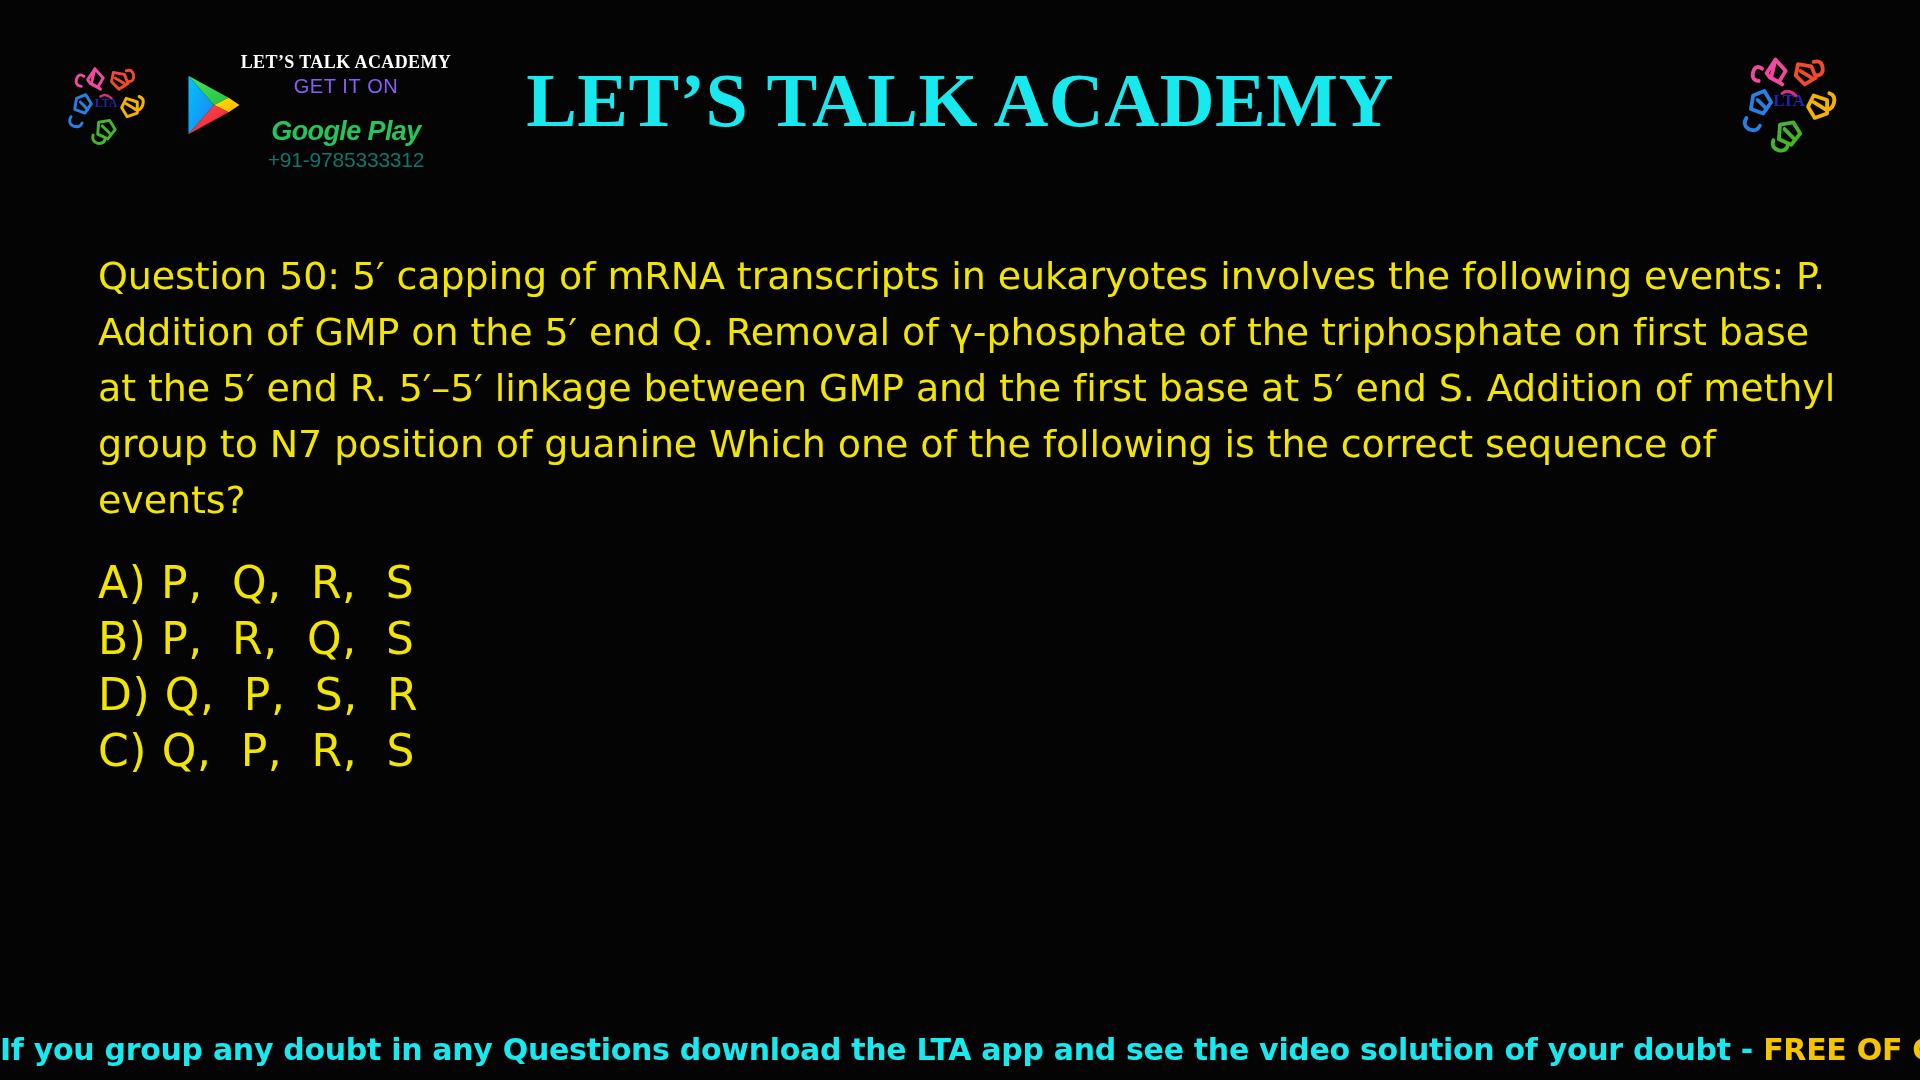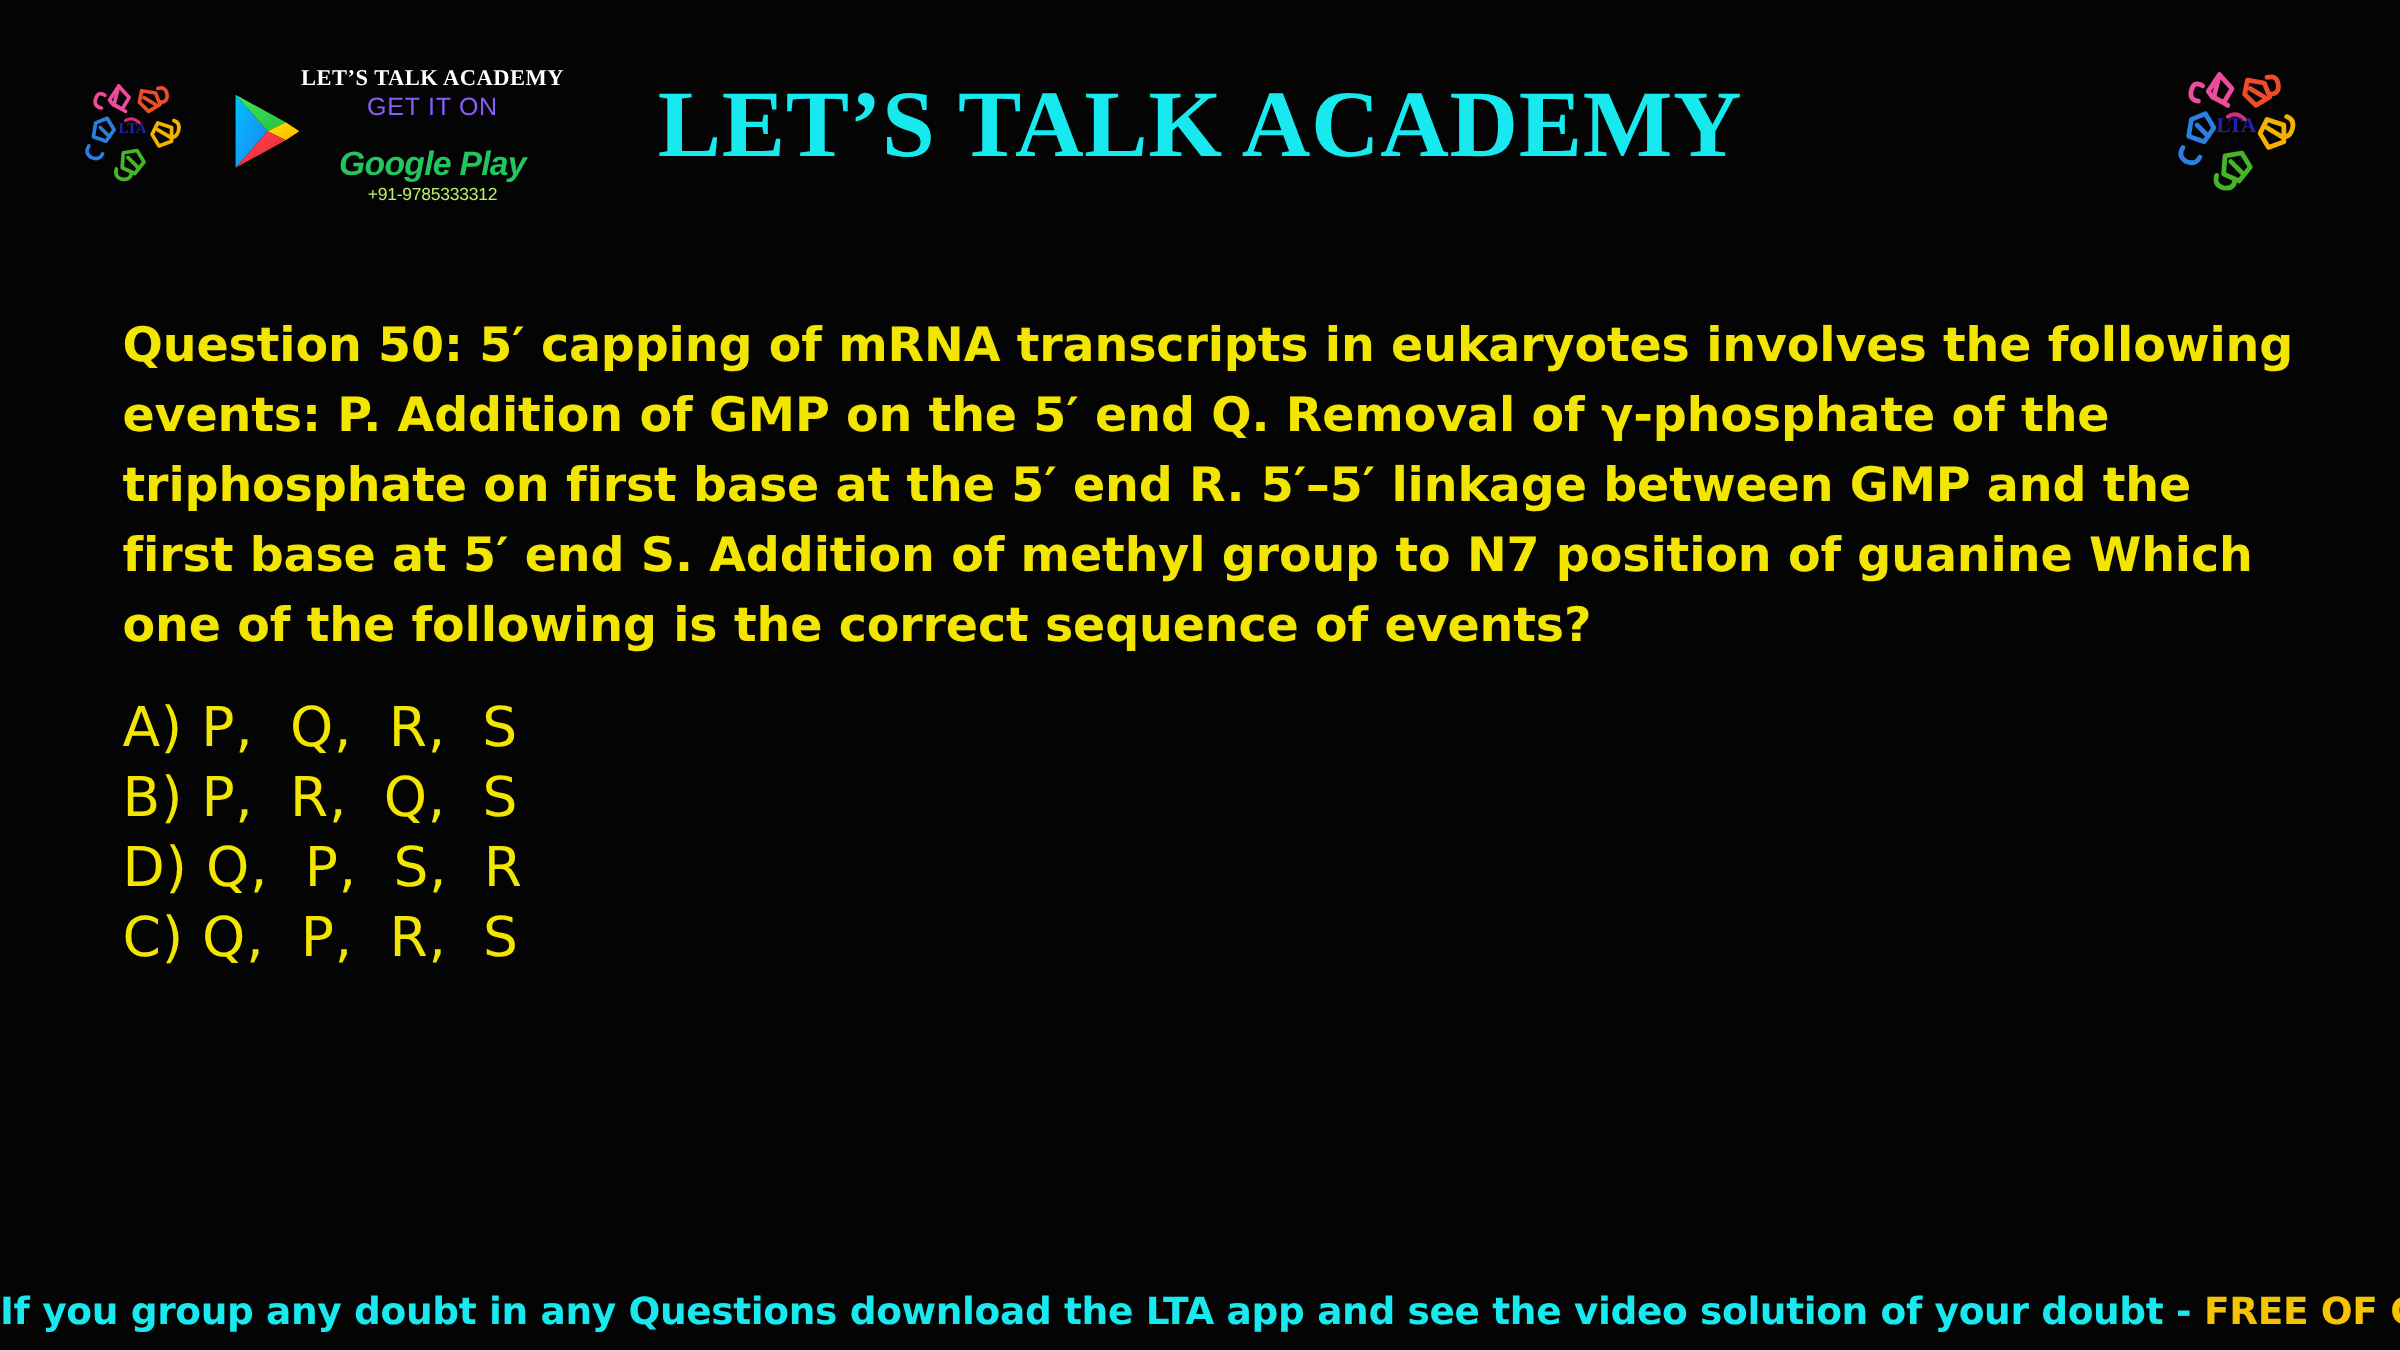--- a/index.html
+++ b/index.html
@@ -104,8 +104,8 @@
   .badge-phone {
     font-family: "Liberation Sans", sans-serif;
     font-weight: normal;
-    font-size: 14px;
-    color: #bef264;
+    font-size: 21px;
+    color: #0f766e;
     margin-top: 2px;
     line-height: 1.1;
     letter-spacing: -0.2px;

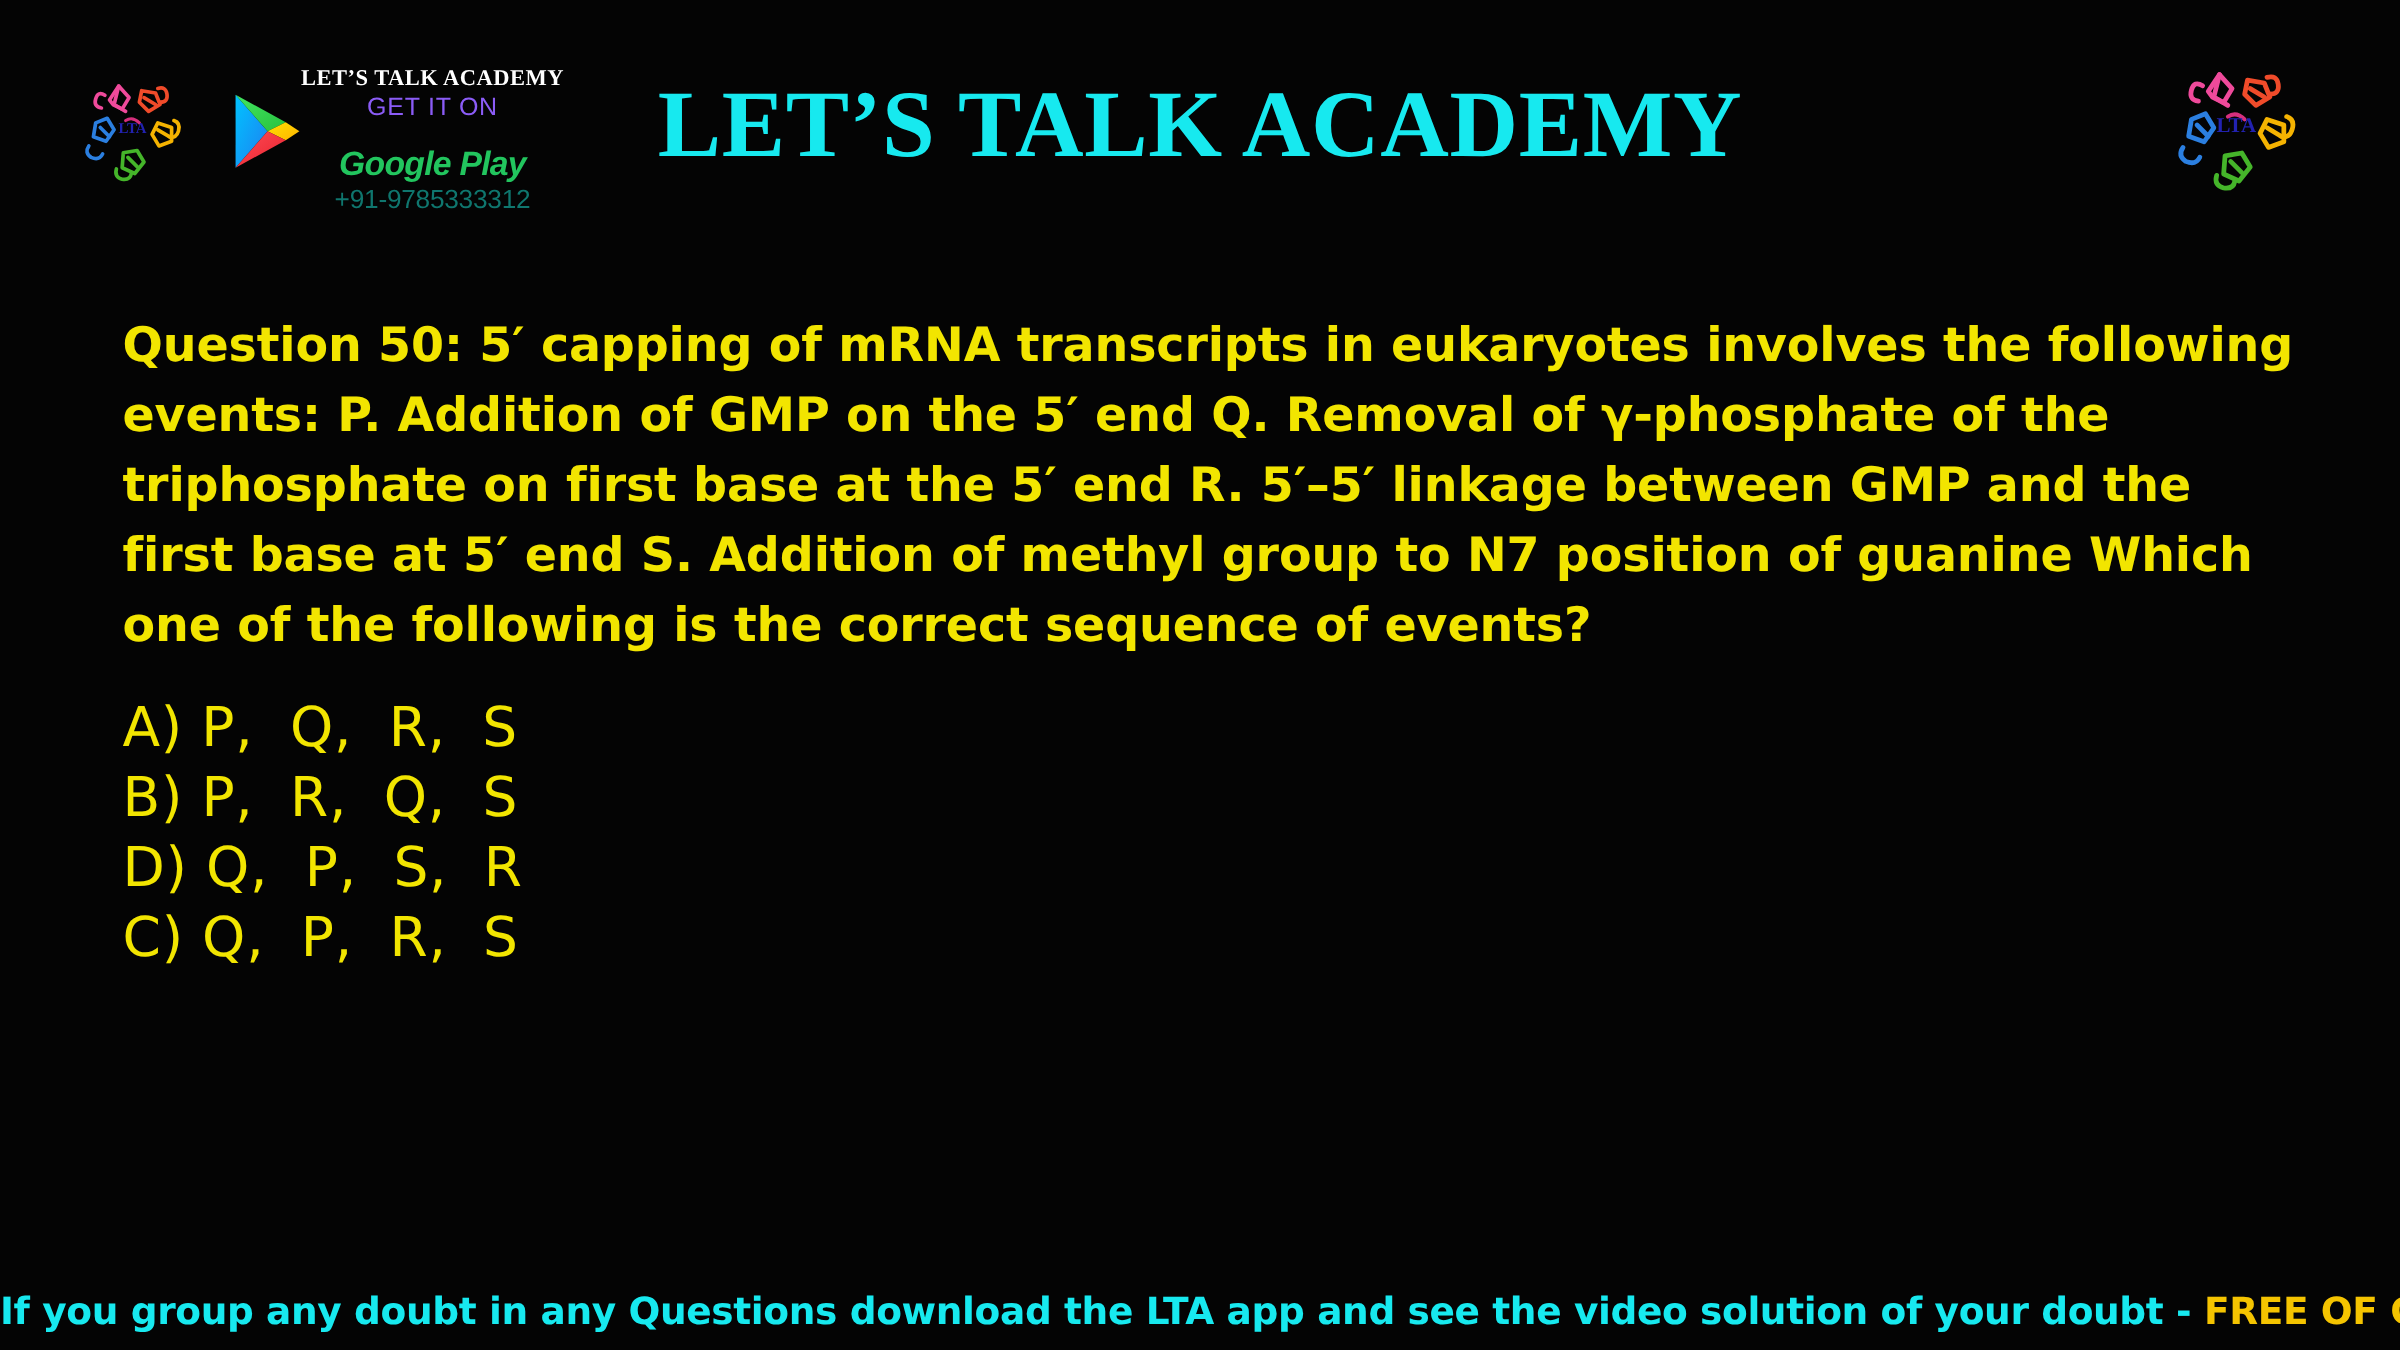--- a/index.html
+++ b/index.html
@@ -148,7 +148,7 @@
     font-size: 38px;
     line-height: 56px;
     color: #f2e500;
-    font-weight: bold;
+    font-weight: normal;
     letter-spacing: -0.1px;
     text-align: left;
   }

